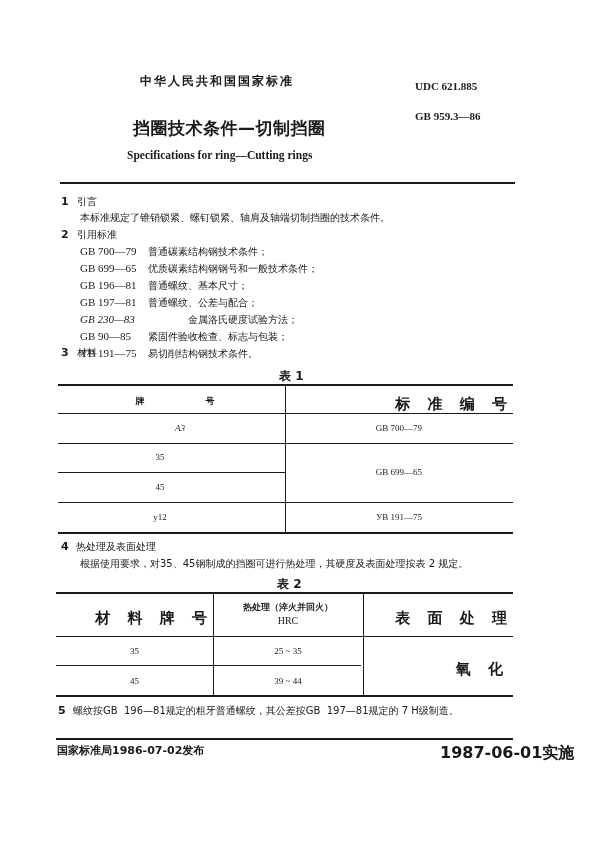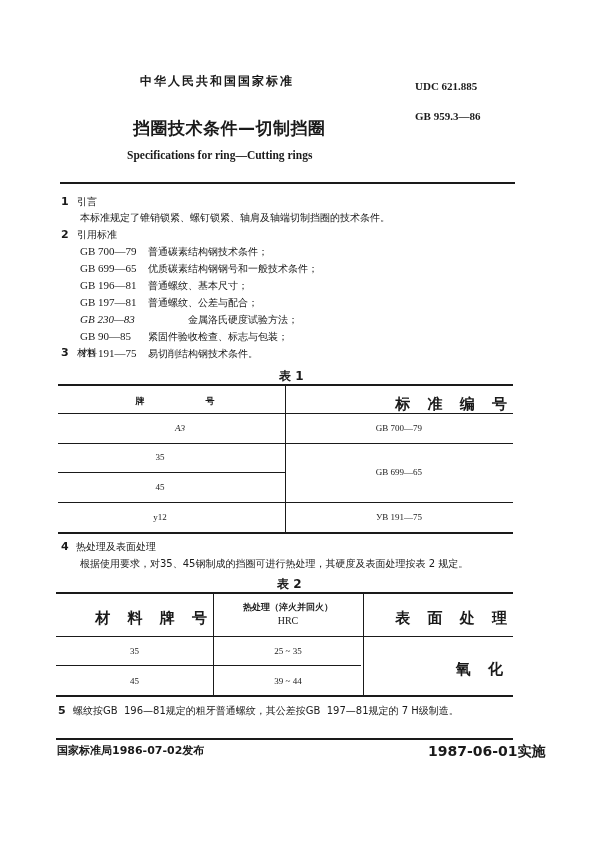--- a/index.html
+++ b/index.html
@@ -128,6 +128,6 @@
 
 <div class="rule" style="left:56px; top:738px; width:457px; height:2px;"></div>
 <div class="abs sans bold" style="left:57px; top:743px; font-size:11px;">国家标准局1986-07-02发布</div>
-<div class="abs sans bold" style="left:428px; top:743px; font-size:14px;text-align:center;">1987-06-01实施</div>
+<div class="abs sans bold" style="left:440px; top:743px; font-size:16px;text-align:center;">1987-06-01实施</div>
 
 </body></html>

